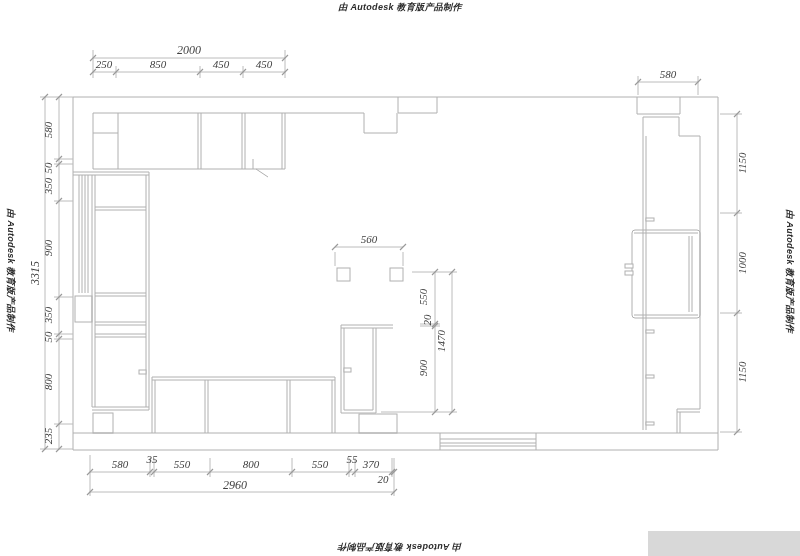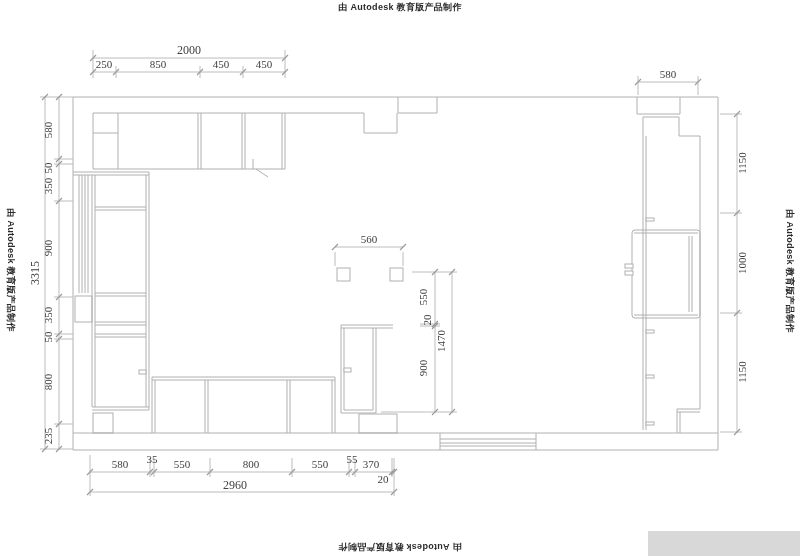--- a/index.html
+++ b/index.html
@@ -7,7 +7,7 @@
     width:800px;height:556px;position:relative;background:#ffffff;
     font-family:"Liberation Sans",sans-serif;overflow:hidden;
   }
-  .stage{position:absolute;left:0;top:0;width:800px;height:556px;}
+  .stage{position:absolute;left:0;top:0;width:800px;height:556px;font-style:italic;}
   svg{position:absolute;left:0;top:0;}
   .wm{
     position:absolute;white-space:nowrap;

